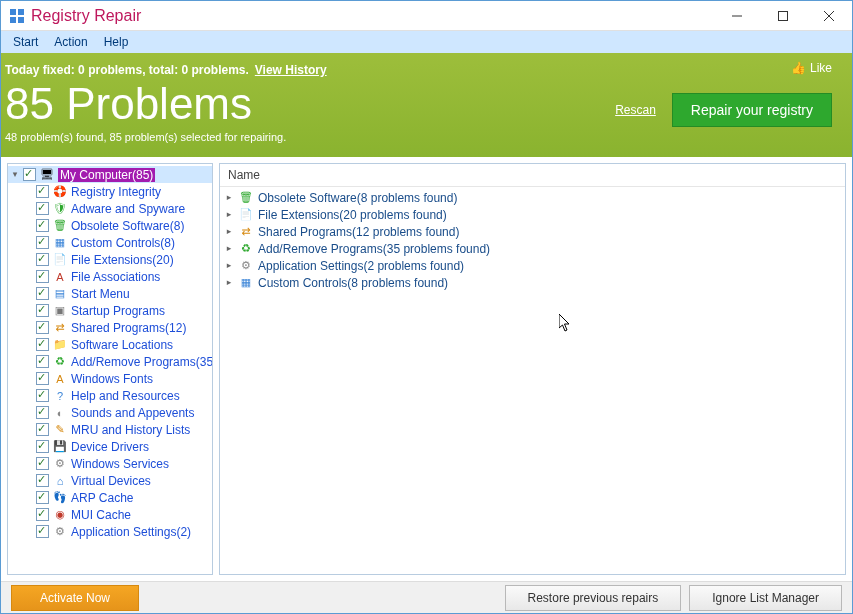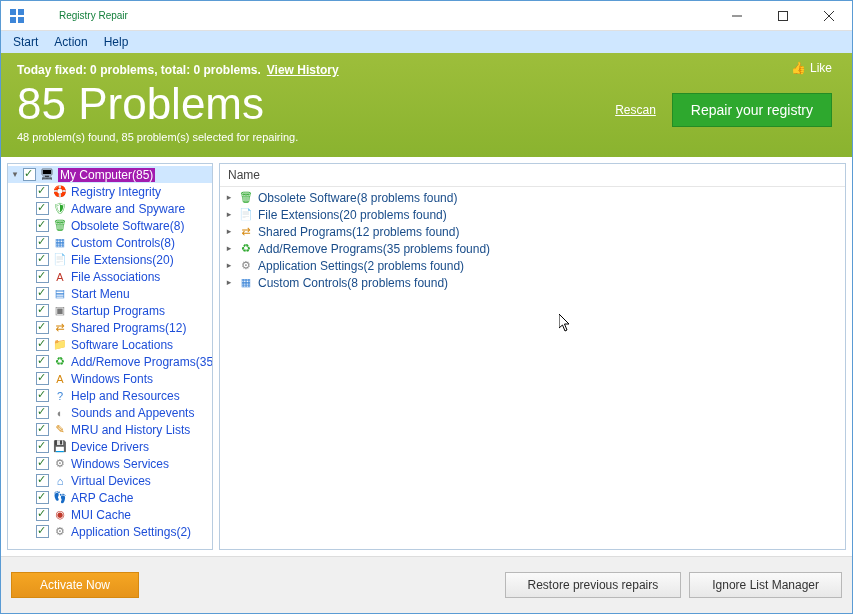--- a/index.html
+++ b/index.html
@@ -26,7 +26,7 @@
   width: 16px; height: 16px;
   margin-right: 6px;
 }
-.titlebar-title { flex: 1; font-size: 10px; color: #15803d; margin-left: 28px; }
+.titlebar-title { flex: 1; font-size: 16px; color: #be185d; }
 .winbtns { display: flex; }
 .winbtn {
   width: 46px; height: 30px;

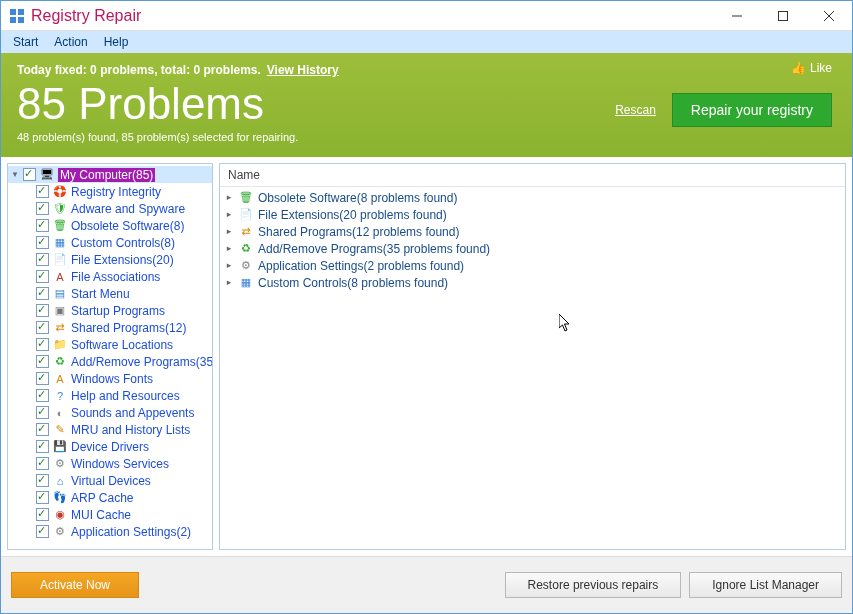--- a/index.html
+++ b/index.html
@@ -46,7 +46,7 @@
 .banner {
   background: linear-gradient(to bottom, #9dbe3b 0%, #8ab32f 100%);
   color: #fff;
-  padding: 10px 20px 14px 16px;
+  padding: 10px 20px 14px 4px;
   position: relative;
   min-height: 100px;
 }

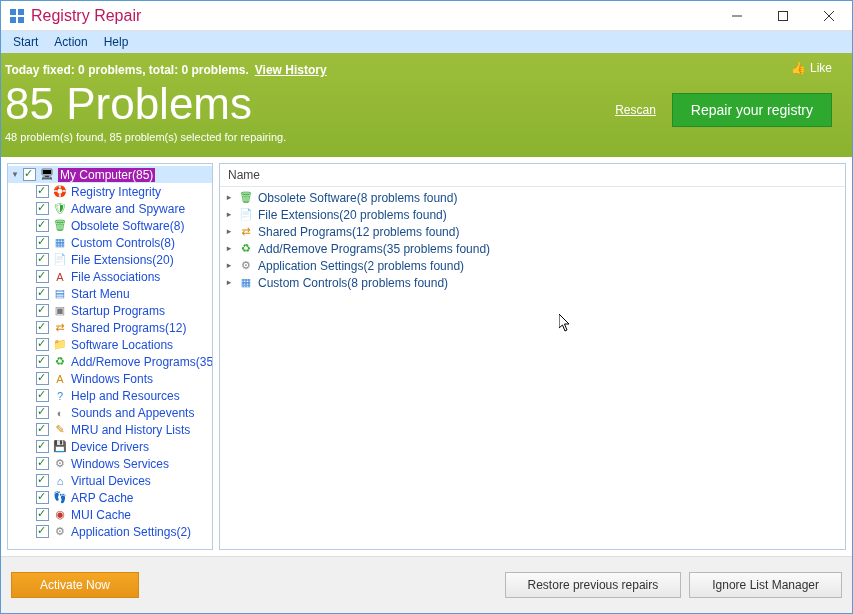--- a/index.html
+++ b/index.html
@@ -184,7 +184,7 @@
 }
 .result-row .rtext { color: #1a4d8a; }
 .footer {
-  height: 57px;
+  height: 32px;
   background: #f0f0f0;
   border-top: 1px solid #ddd;
   display: flex;

